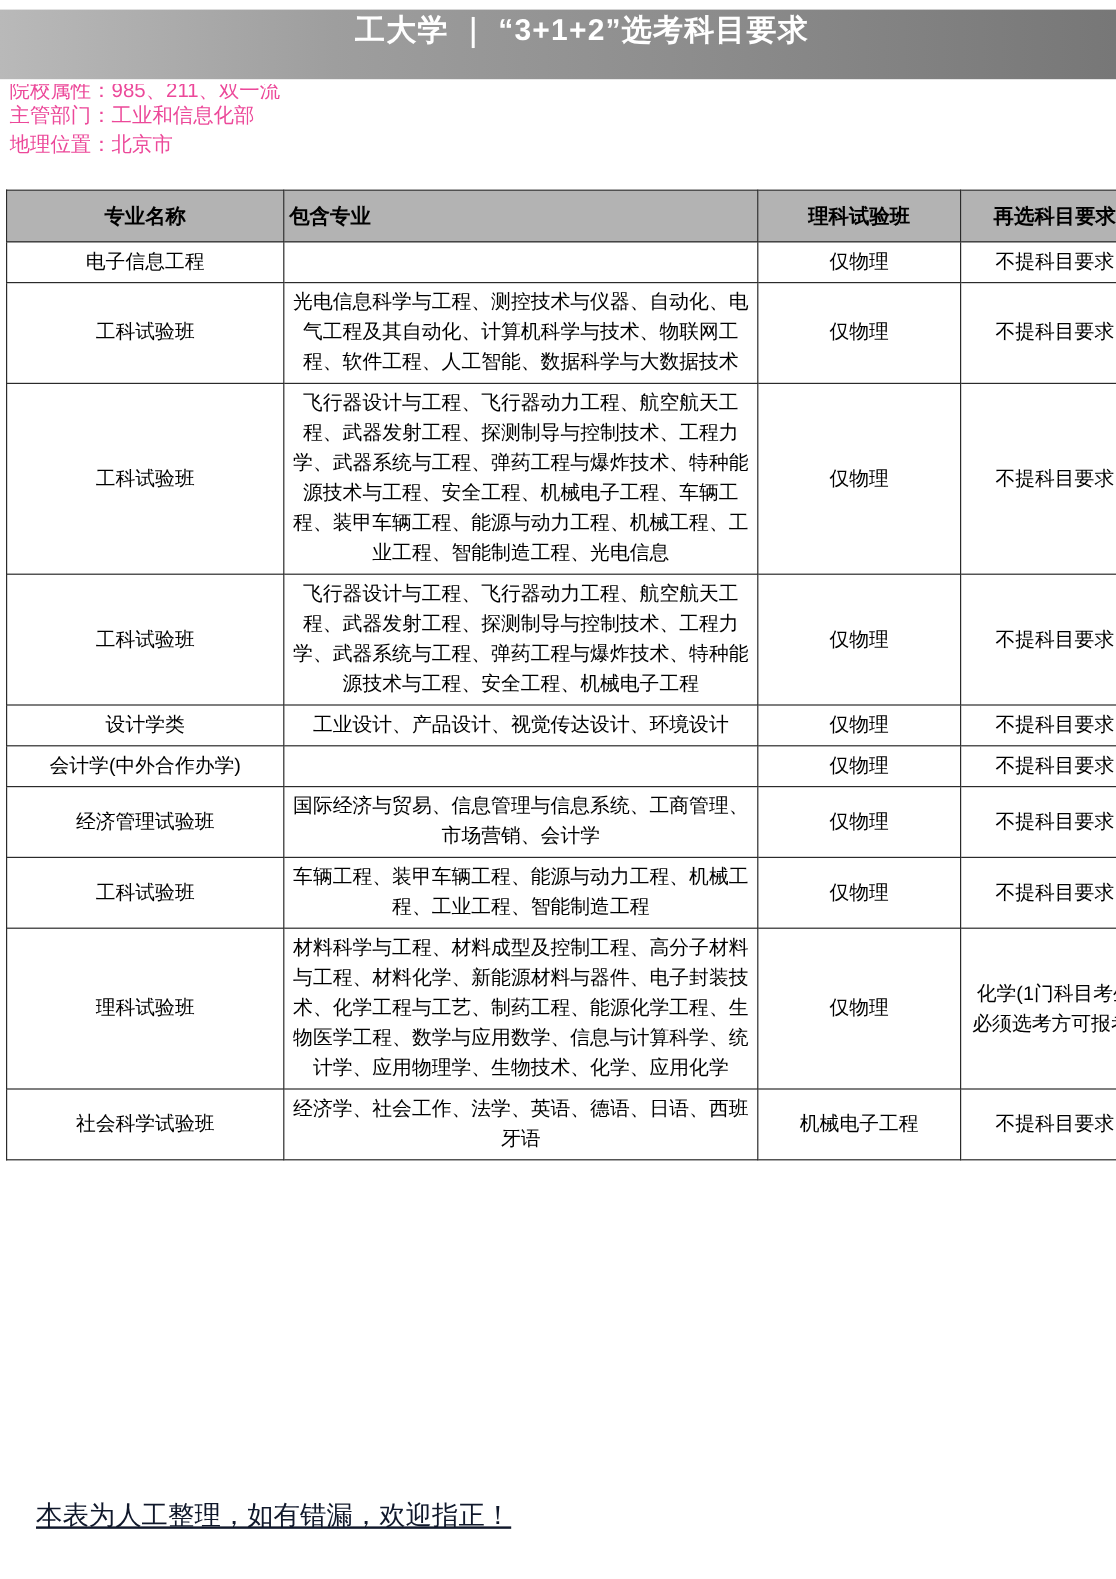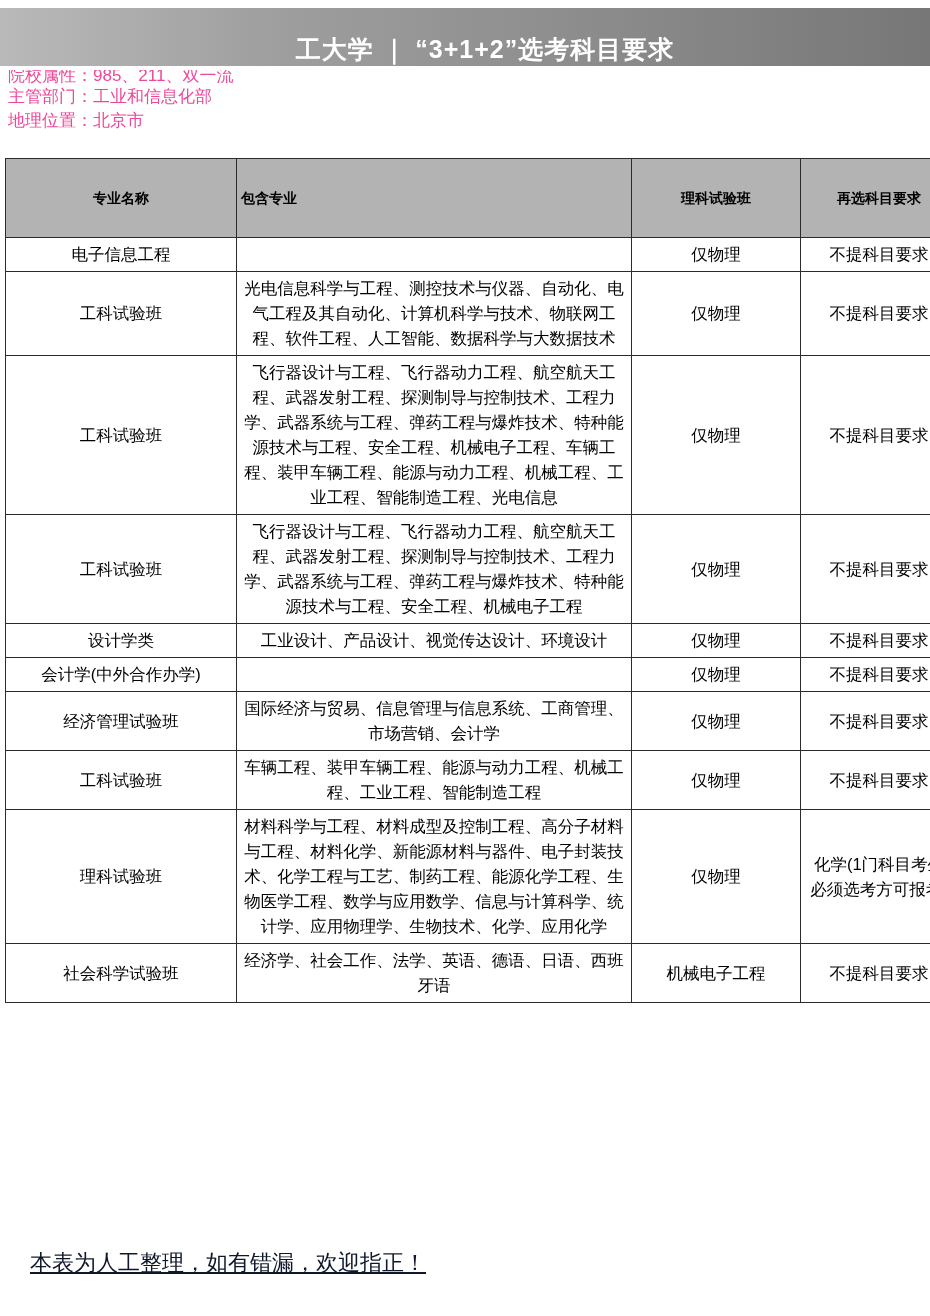--- a/index.html
+++ b/index.html
@@ -32,7 +32,7 @@
     height: 58px;
     background: linear-gradient(to right, #b9b9b9 0%, #9e9e9e 30%, #8e8e8e 60%, #777777 100%);
     display: flex;
-    align-items: flex-end;
+    align-items: flex-start;
     justify-content: center;
   }
   .banner-title {

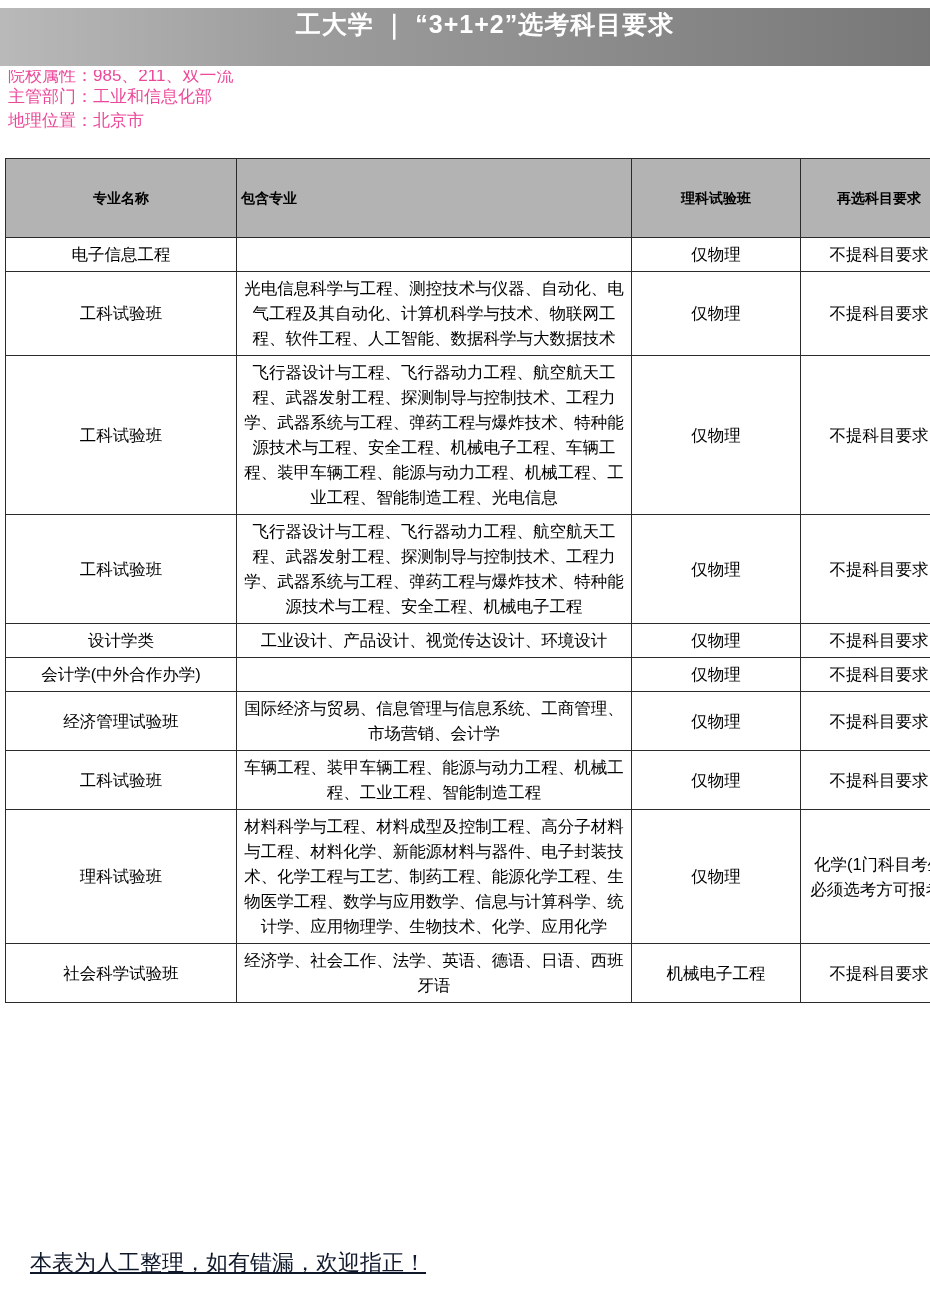--- a/index.html
+++ b/index.html
@@ -89,9 +89,9 @@
     background: #b3b3b3;
     font-weight: bold;
     text-align: center;
-    font-size: 14px;
+    font-size: 17px;
     height: 38px;
-    padding: 20px 4px;
+    padding: 2px 4px;
   }
   .col-major { width: 222px; text-align: center; }
   .col-included { width: 386px; text-align: left; margin-left: 36px; }

